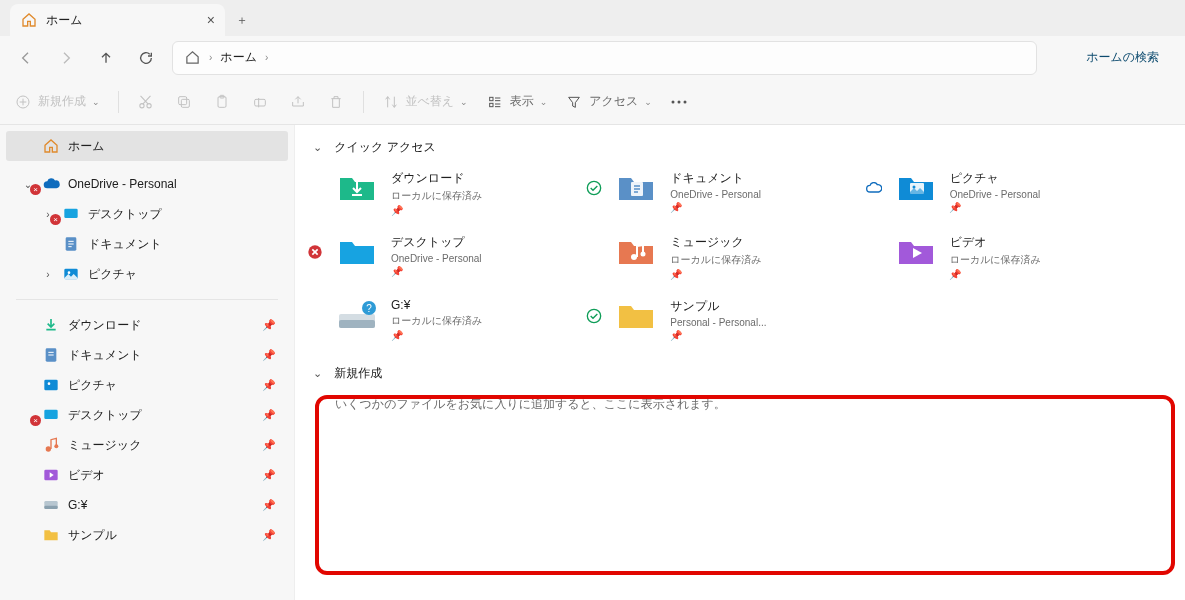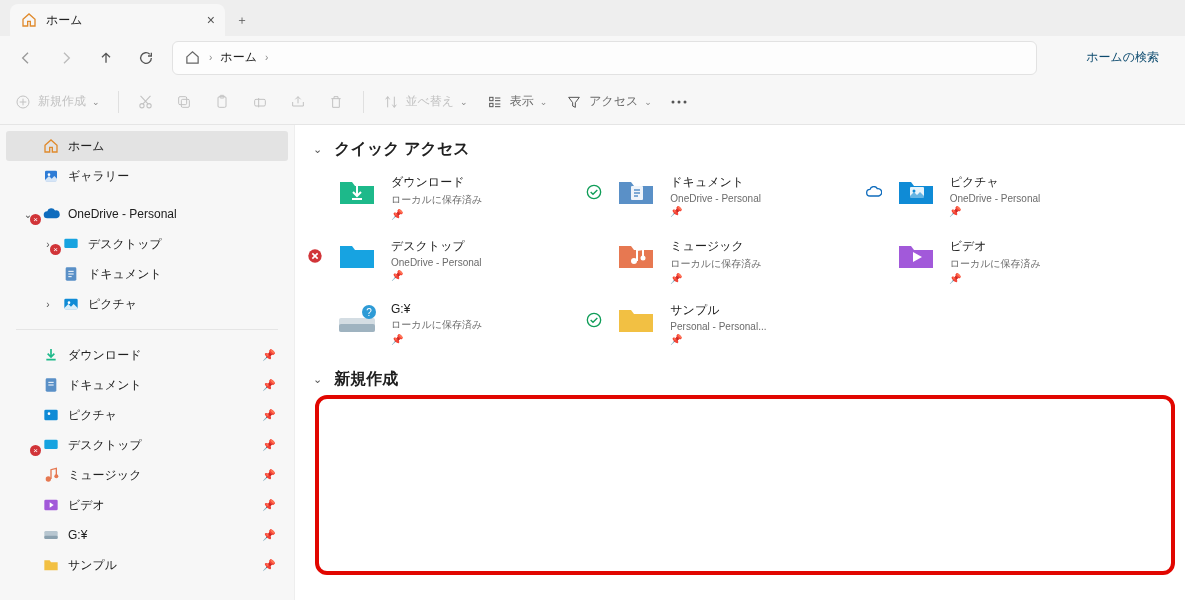--- a/index.html
+++ b/index.html
@@ -45,7 +45,7 @@
 .content { flex: 1; background: #fff; padding: 14px 12px; overflow: hidden; position: relative; }
 .section-hdr { display: flex; align-items: center; gap: 12px; margin-bottom: 14px; padding-left: 6px; }
 .section-hdr .chev2 { font-size: 11px; color: #555; }
-.section-hdr .title { font-weight: 700; font-size: 16px; }
+.section-hdr .title { font-weight: 400; font-size: 12px; }
 .grid { display: grid; grid-template-columns: repeat(3, 1fr); row-gap: 18px; padding-left: 28px; margin-bottom: 24px; }
 .item { display: flex; align-items: flex-start; gap: 12px; position: relative; }
 .folder-icn { width: 44px; height: 36px; display: flex; align-items: center; justify-content: center; }

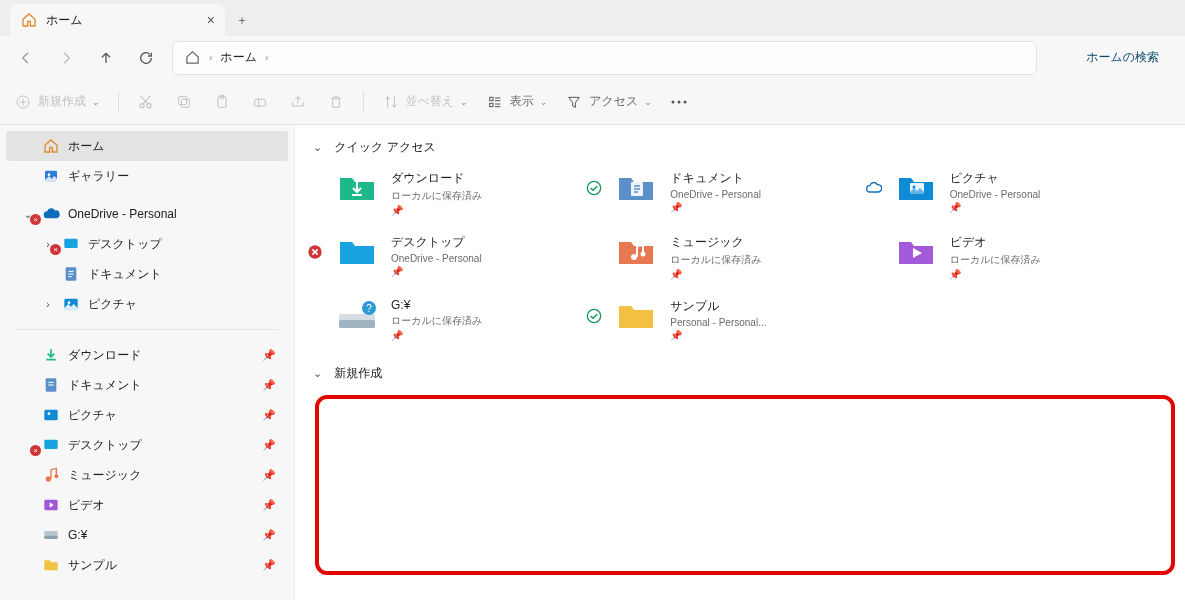--- a/index.html
+++ b/index.html
@@ -213,17 +213,6 @@
         </span>
       <span>ホーム</span>
     </div>
-    <div class="sb-row">
-      <span class="sb-exp blank">›</span>
-      <span class="ic">
-          <svg width="16" height="16" viewBox="0 0 24 24">
-            <rect x="3" y="4" width="18" height="16" rx="2" fill="#2e7cd6"></rect>
-            <circle cx="9" cy="10" r="2" fill="#fff"></circle>
-            <path d="M3 18 L9 12 L13 16 L17 12 L21 16 V20 H3 Z" fill="#fff" opacity="0.8"></path>
-          </svg>
-        </span>
-      <span>ギャラリー</span>
-    </div>
     <div style="height:8px"></div>
     <div class="sb-row">
       <span class="sb-exp">⌄</span>

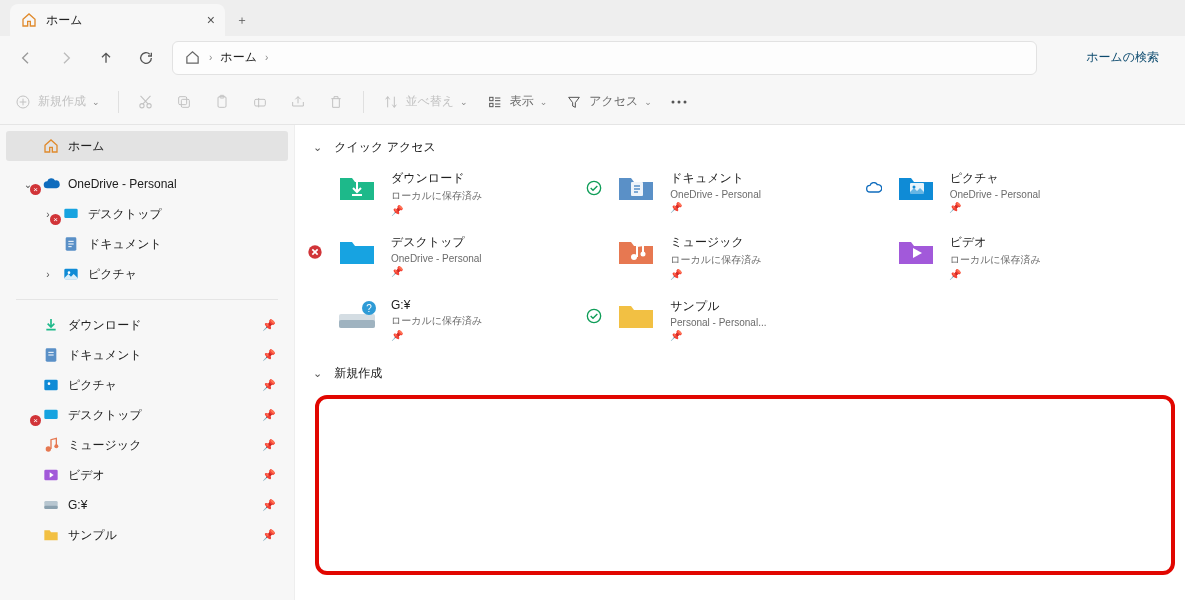--- a/index.html
+++ b/index.html
@@ -499,6 +499,7 @@
       <span class="chev2">⌄</span>
       <span class="title">新規作成</span>
     </div>
+    <div class="fav-msg">いくつかのファイルをお気に入りに追加すると、ここに表示されます。</div>
 
     <div class="highlight-box"></div>
   </div>

